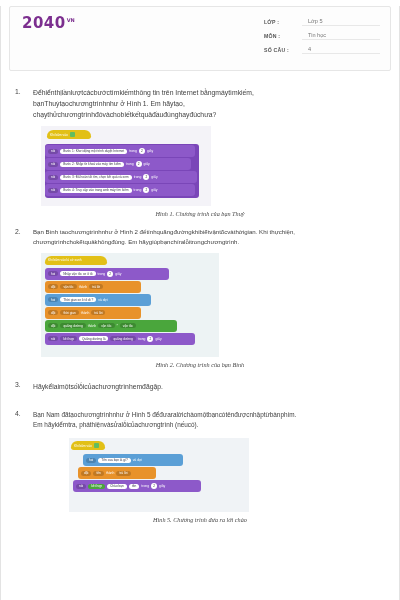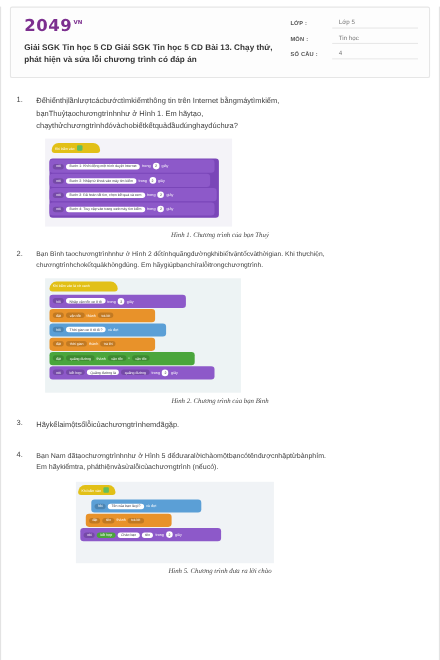--- a/index.html
+++ b/index.html
@@ -200,7 +200,7 @@
   <div class="header">
     <div class="header-left">
       <div class="brand">
-        <span>2049</span><span class="sup">VN</span>
+        <span>2040</span><span class="sup">VN</span>
       </div>
       <div class="header-title">Giải SGK Tin học 5 CD Giải SGK Tin học 5 CD Bài 13. Chạy thử, phát hiện và sửa lỗi chương trình có đáp án</div>
     </div>

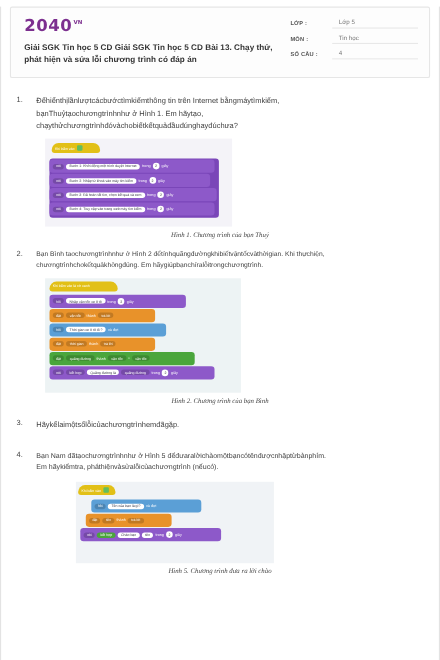--- a/index.html
+++ b/index.html
@@ -202,7 +202,6 @@
       <div class="brand">
         <span>2040</span><span class="sup">VN</span>
       </div>
-      <div class="header-title">Giải SGK Tin học 5 CD Giải SGK Tin học 5 CD Bài 13. Chạy thử, phát hiện và sửa lỗi chương trình có đáp án</div>
     </div>
     <div class="header-right">
       <div class="meta-row">

